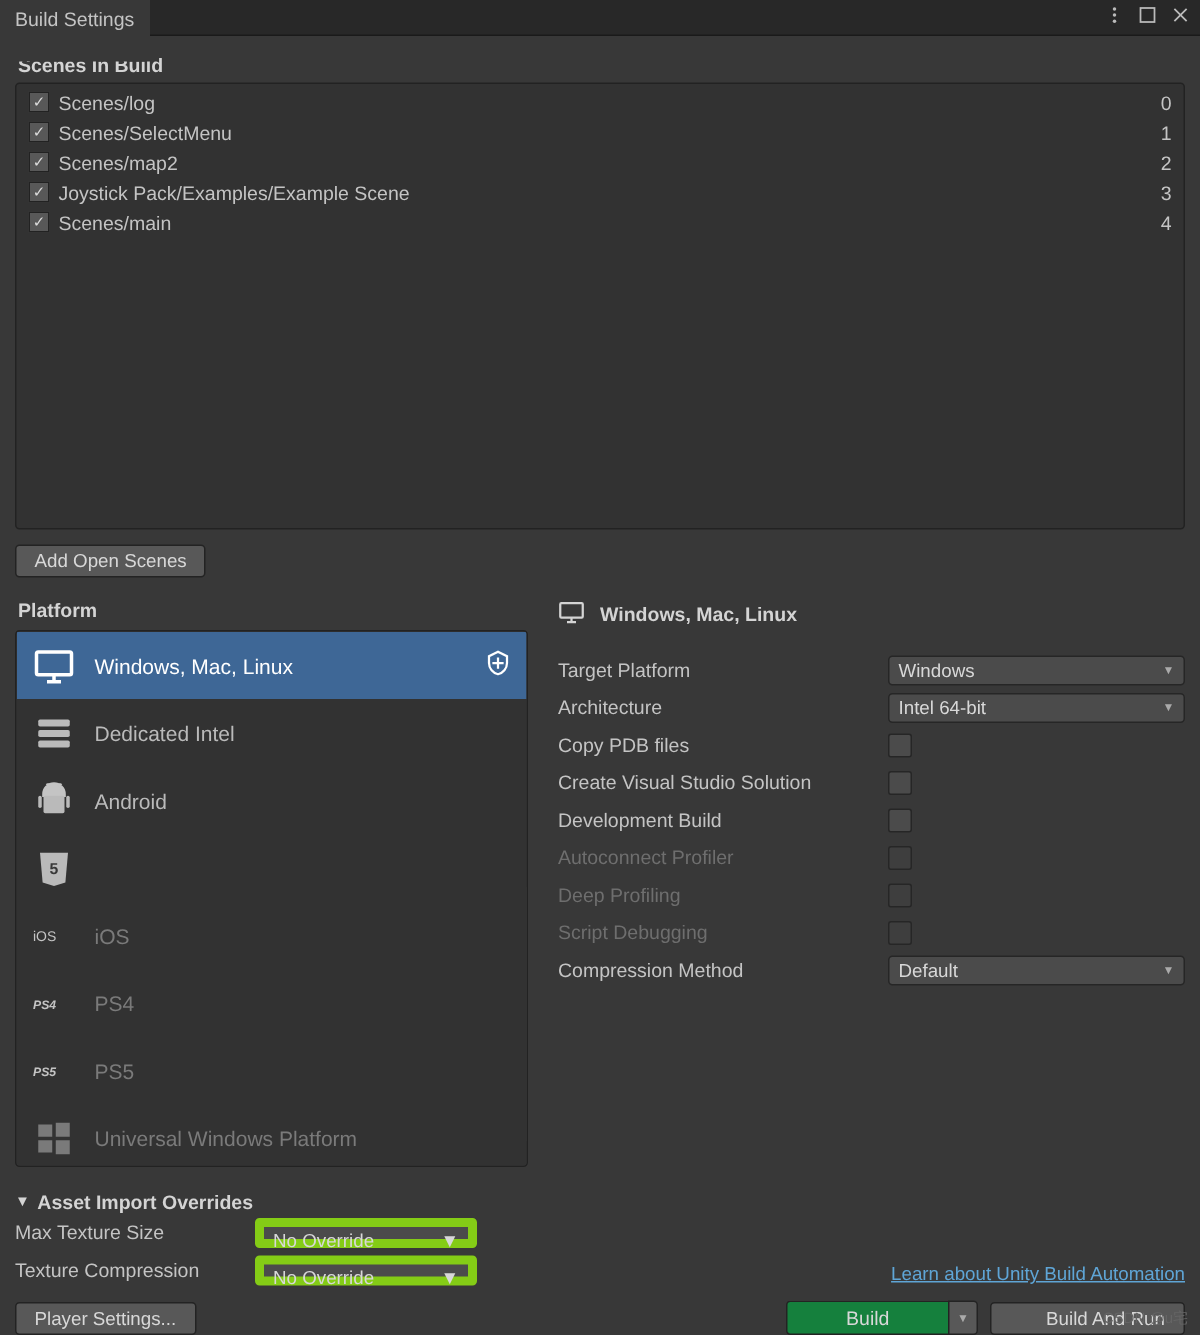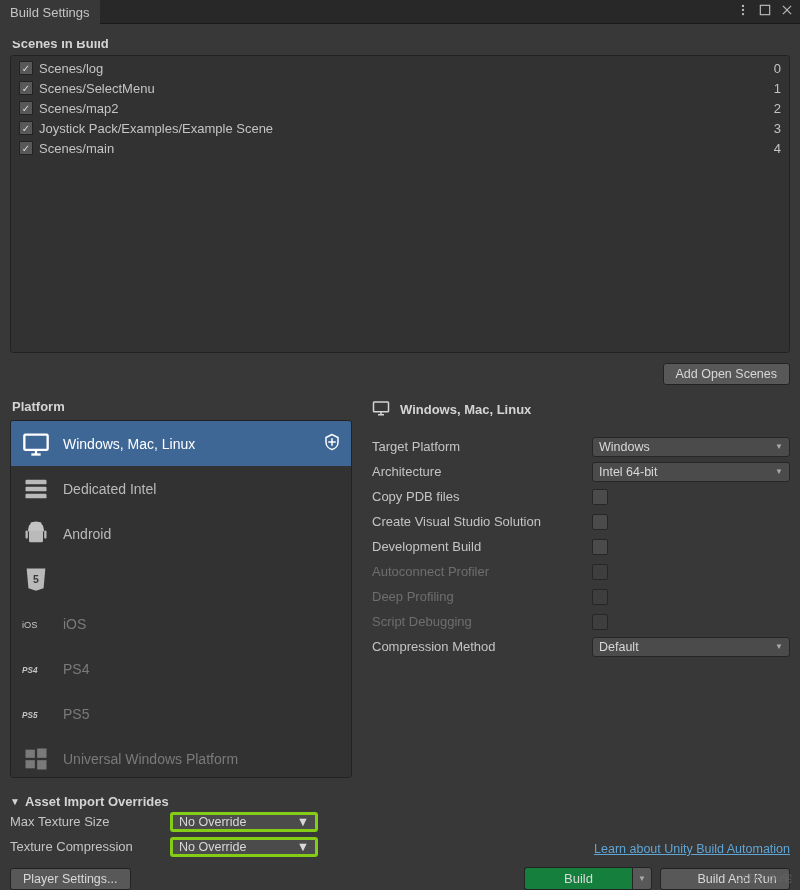--- a/index.html
+++ b/index.html
@@ -56,7 +56,7 @@
       color: #ddd;
     }
     .scene-idx { color: #c4c4c4; margin-left: auto; }
-    .row-right { display: flex; justify-content: flex-end; margin-top: 10px; }
+    .row-right { display: flex; margin-top: 10px; }
     .btn {
       background: #585858;
       border: 1px solid #232323;

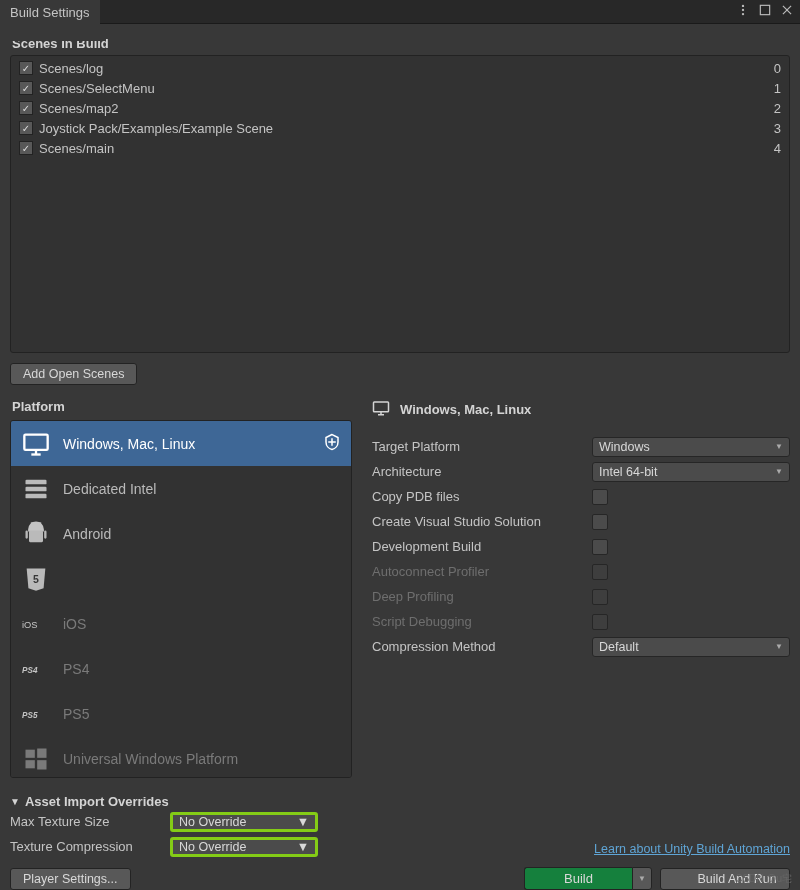--- a/index.html
+++ b/index.html
@@ -133,12 +133,12 @@
     .override-select {
       width: 148px;
       background: #4b4b4b;
-      border: 3px solid #84cc16;
+      border: 6px solid #84cc16;
       border-radius: 3px;
       color: #d8d8d8;
       padding: 2px 6px;
       display: flex;
-      align-items: center;
+      align-items: flex-start;
       justify-content: space-between;
       cursor: pointer;
       font-size: 12.5px;

